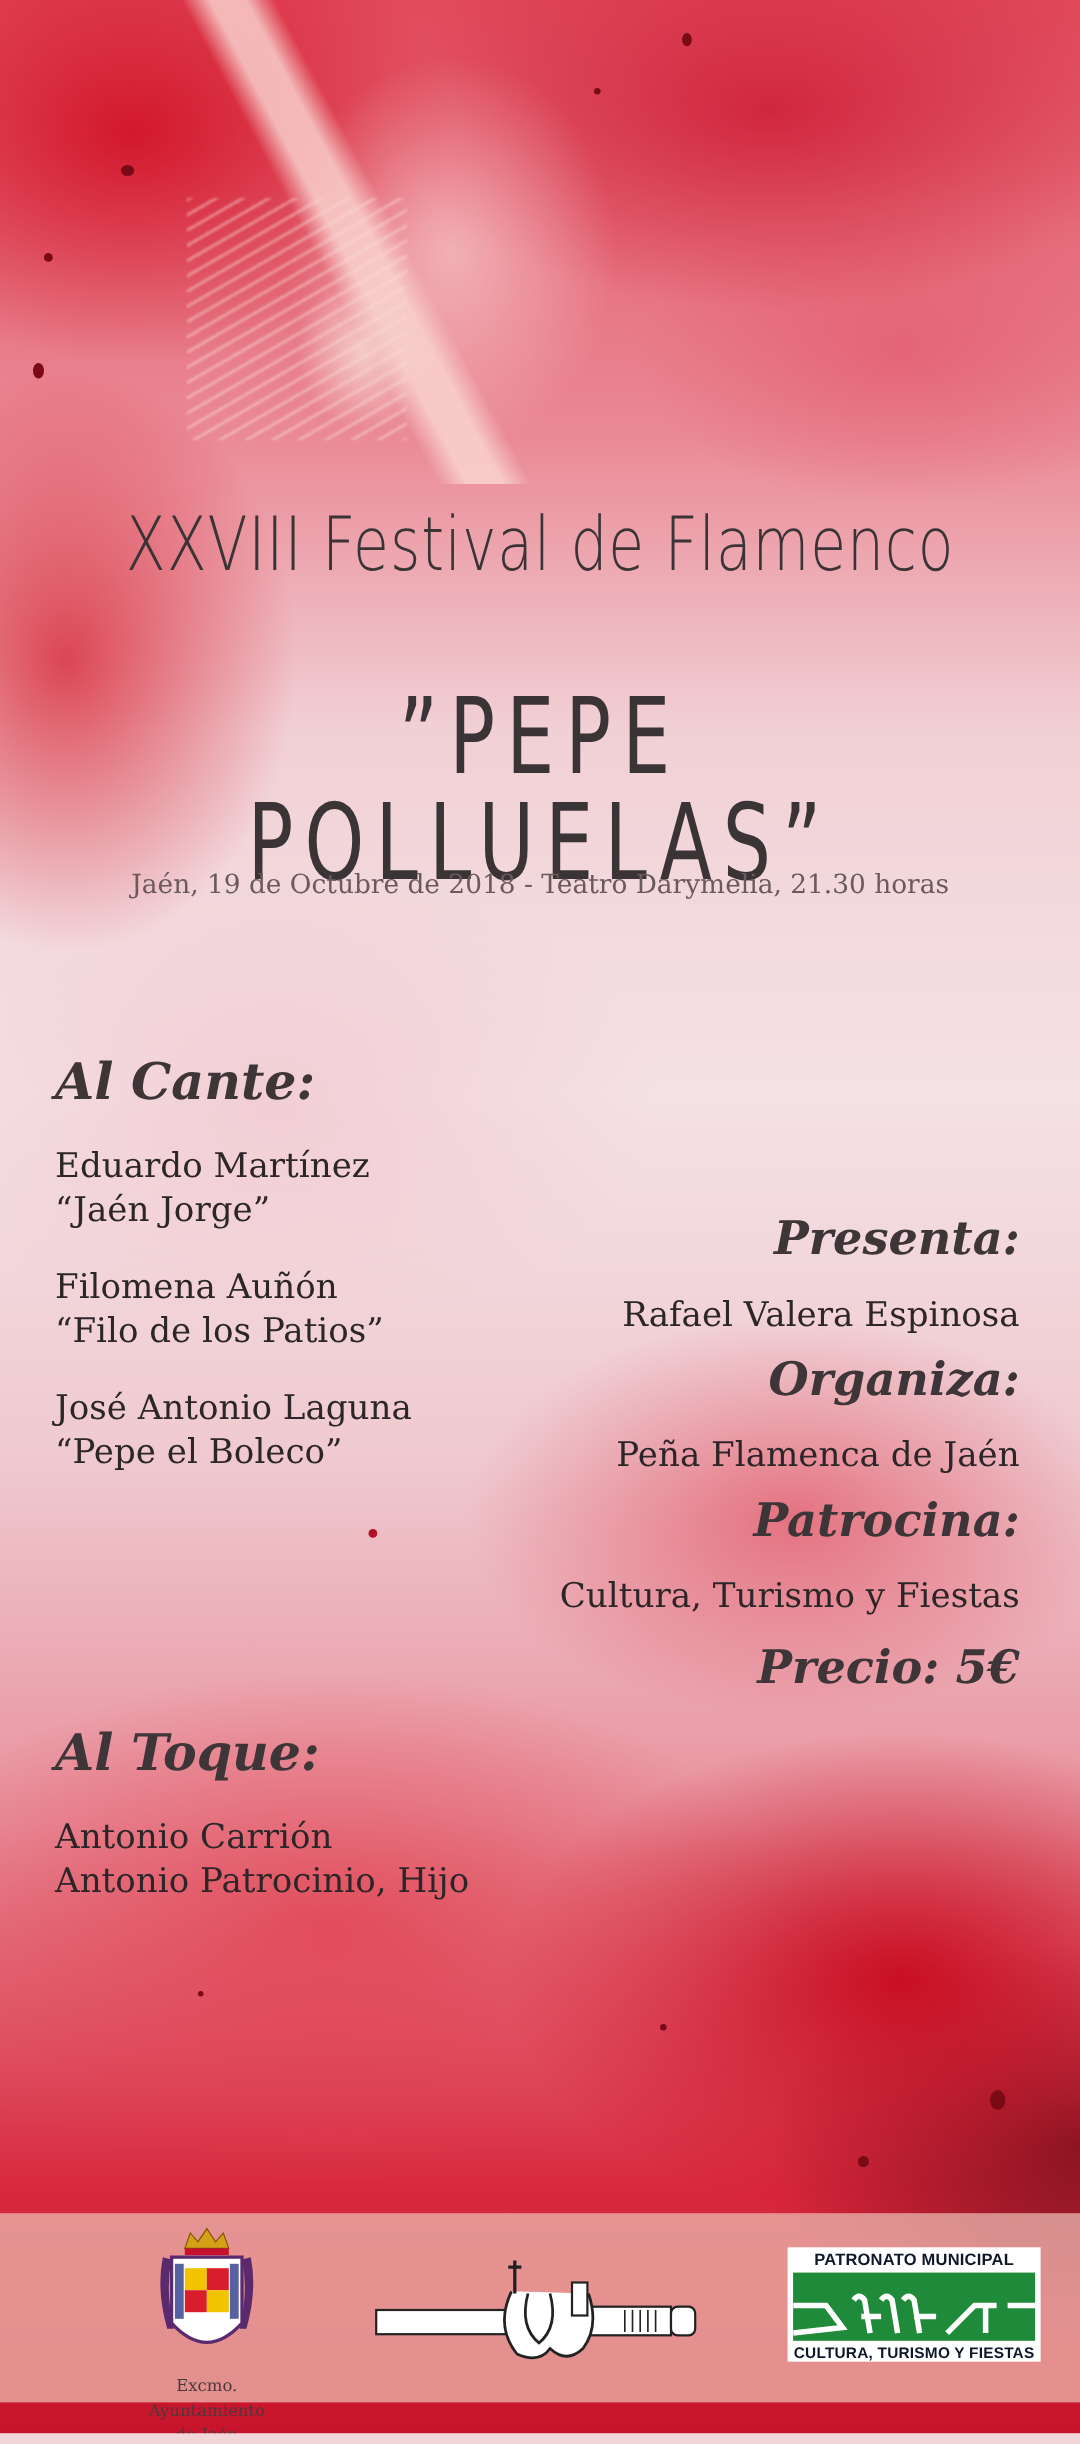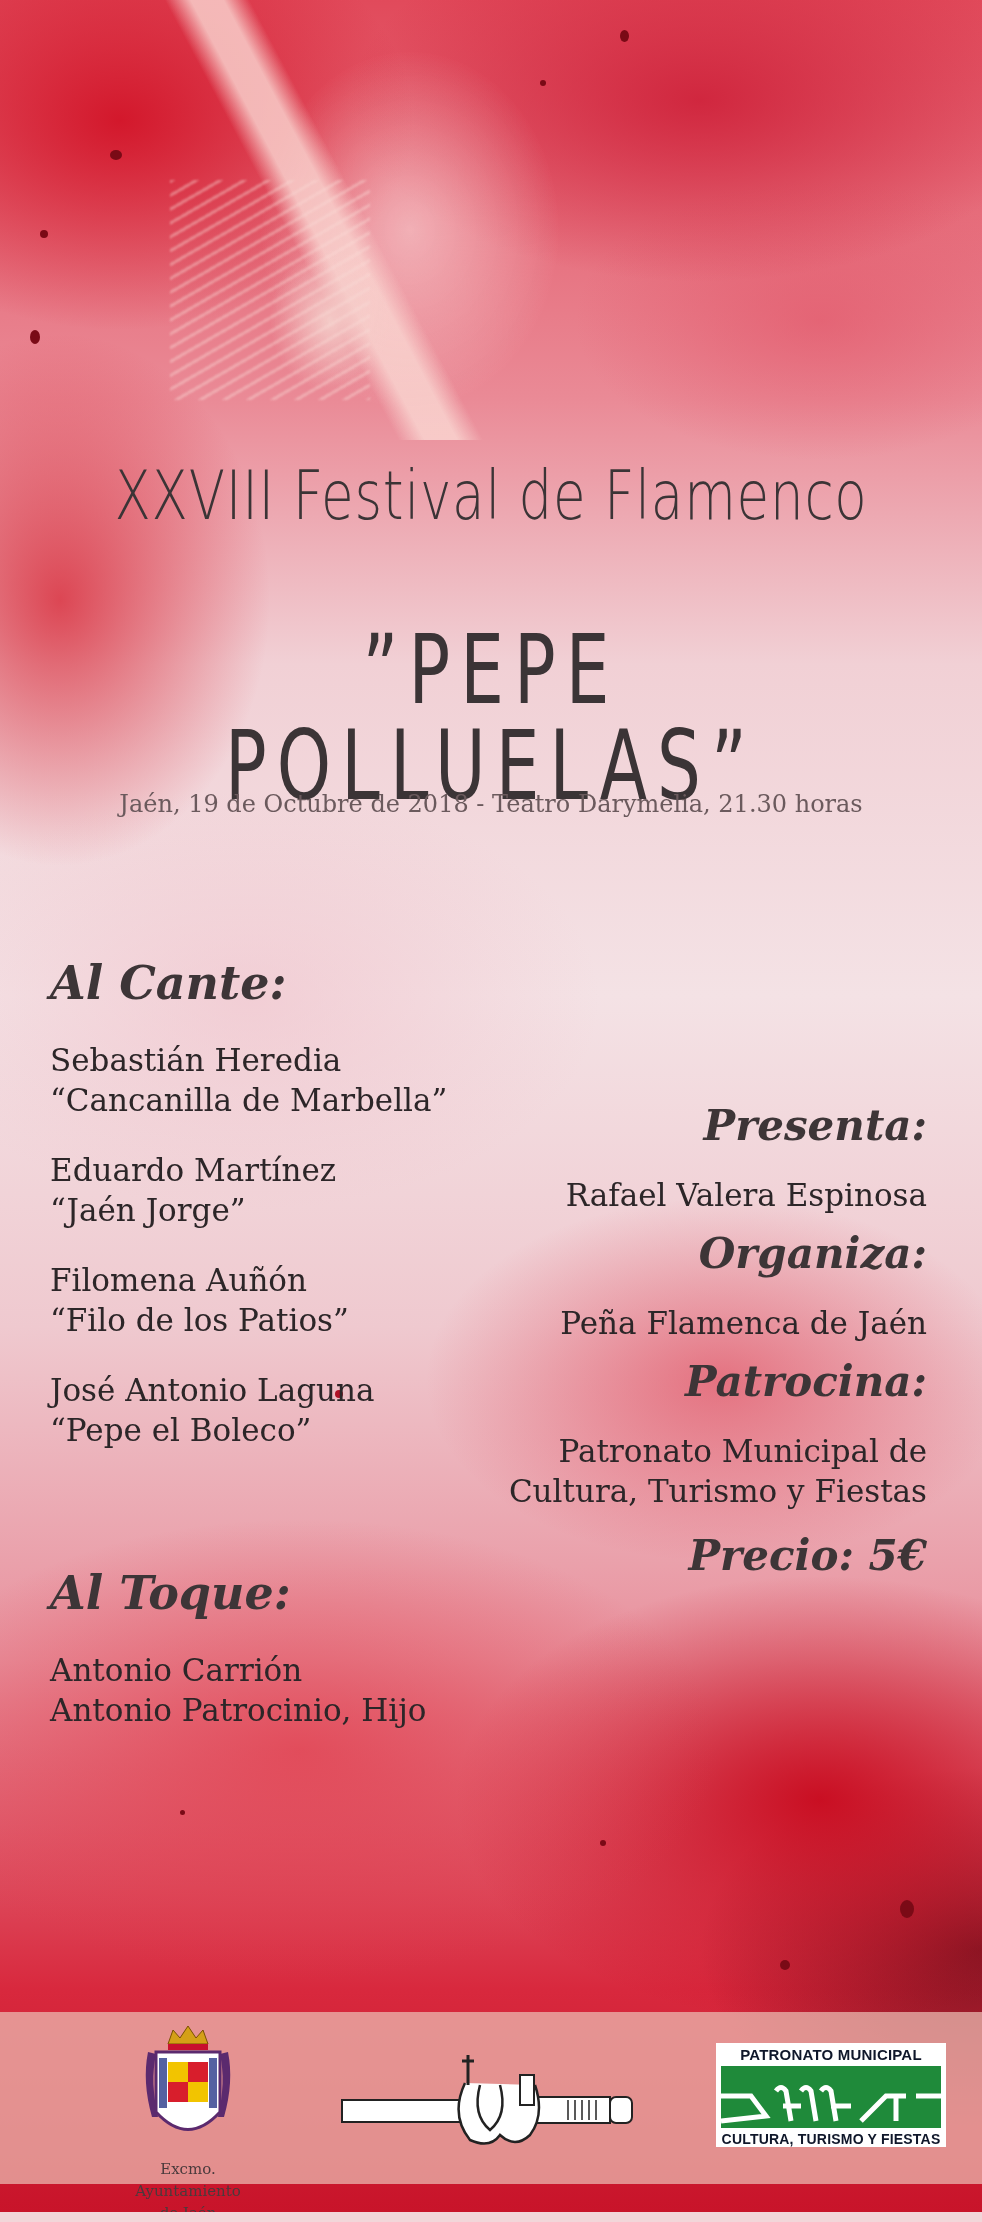--- a/index.html
+++ b/index.html
@@ -105,10 +105,6 @@
   <div class="left-col">
     <div class="heading">Al Cante:</div>
     <div class="artist body-text">
-      <div>Sebastián Heredia</div>
-      <div>“Cancanilla de Marbella”</div>
-    </div>
-    <div class="artist body-text">
       <div>Eduardo Martínez</div>
       <div>“Jaén Jorge”</div>
     </div>

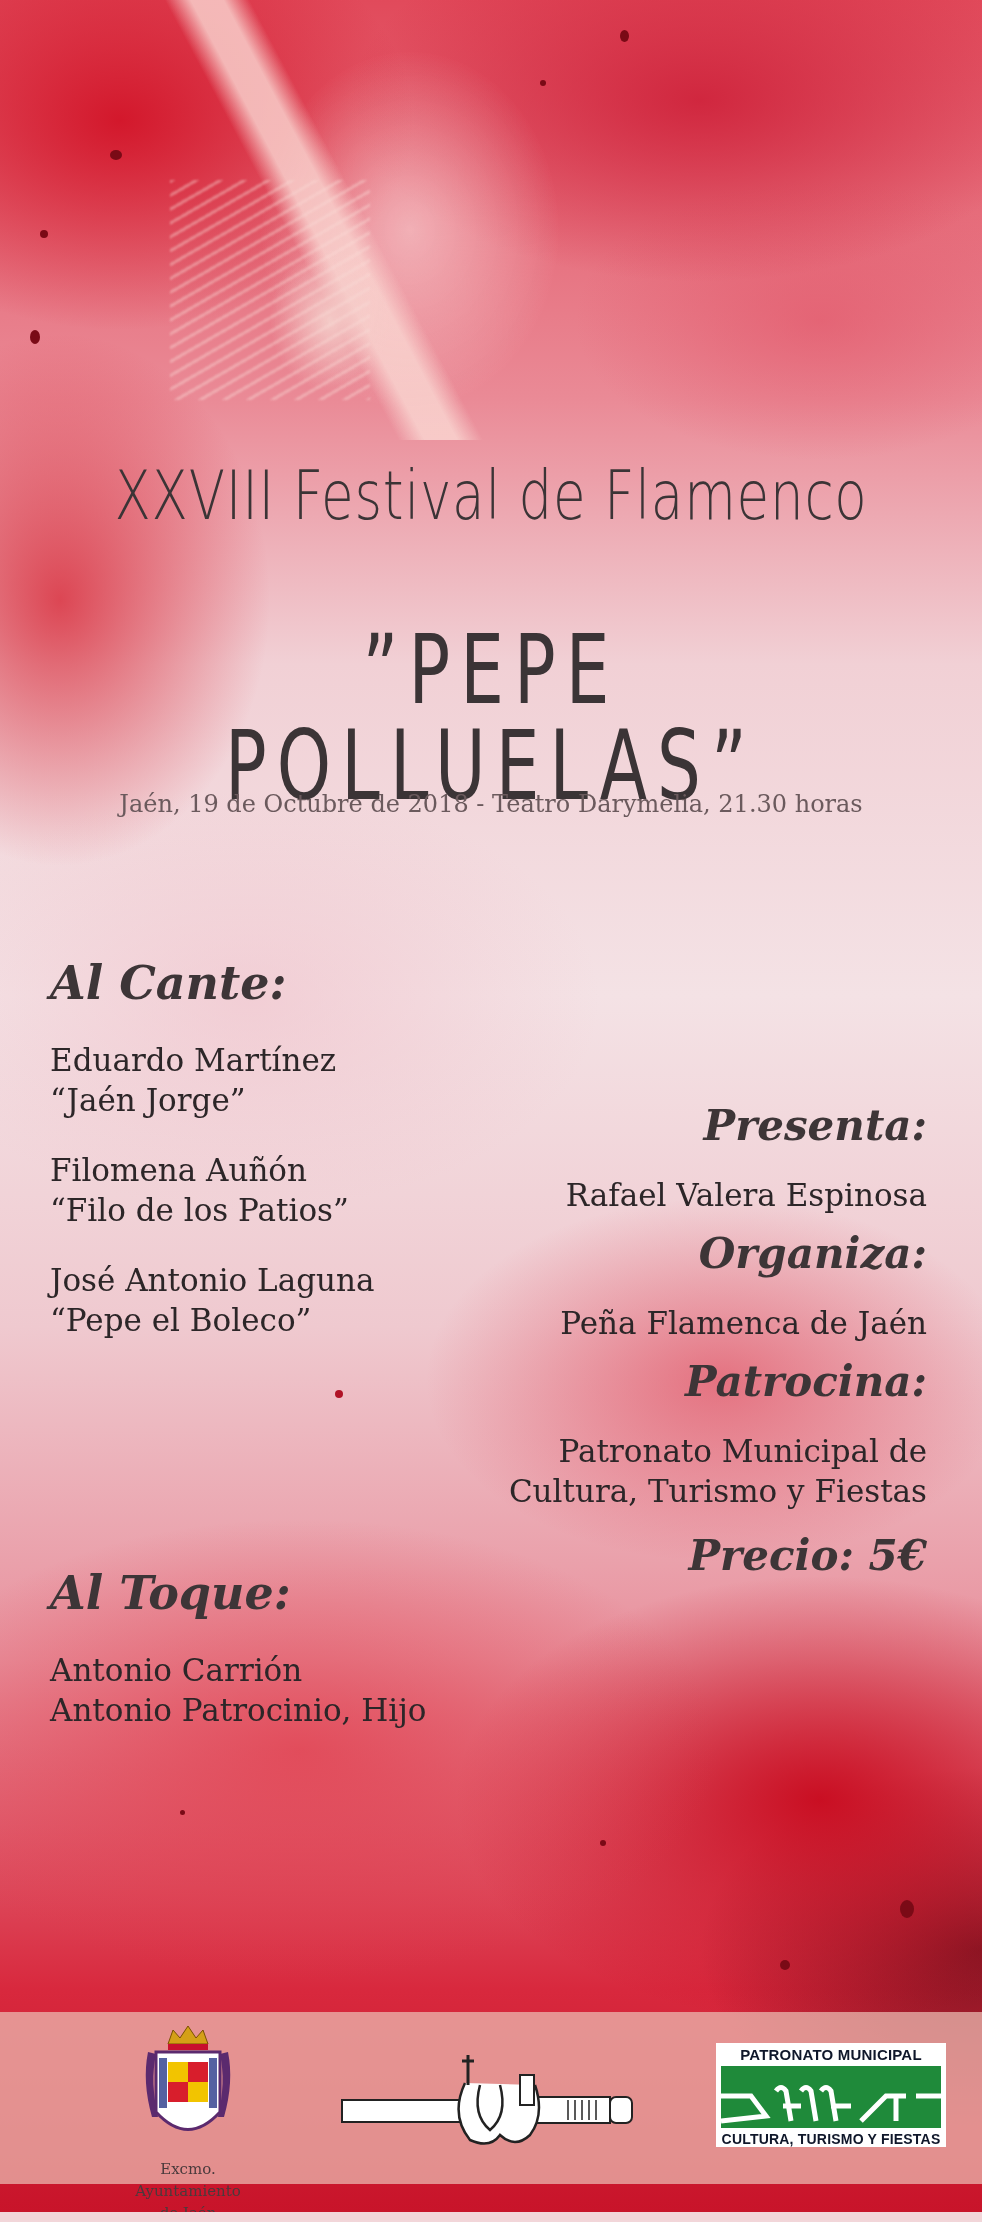--- a/index.html
+++ b/index.html
@@ -130,7 +130,6 @@
     <div class="heading r-head1">Organiza:</div>
     <div class="body-text r-val">Peña Flamenca de Jaén</div>
     <div class="heading r-head1">Patrocina:</div>
-    <div class="body-text">Patronato Municipal de</div>
     <div class="body-text">Cultura, Turismo y Fiestas</div>
     <div class="heading price">Precio: 5€</div>
   </div>

